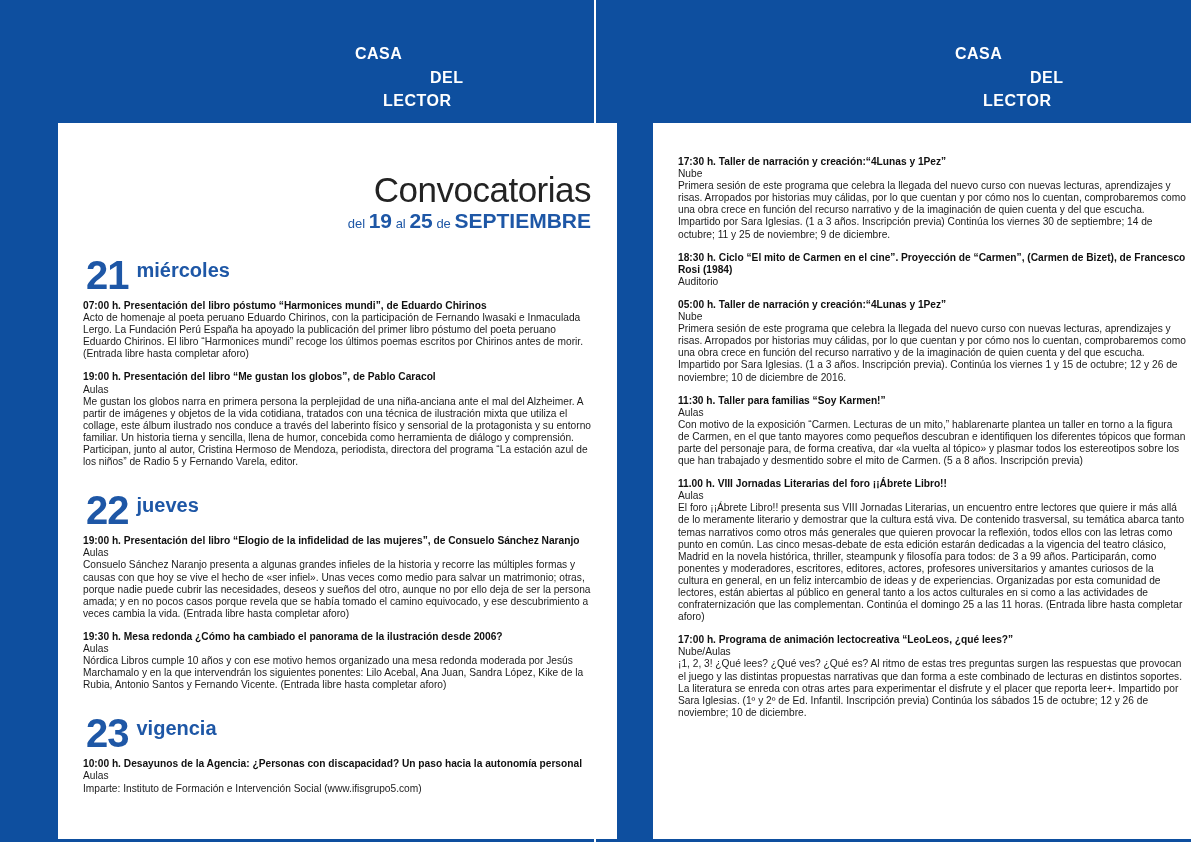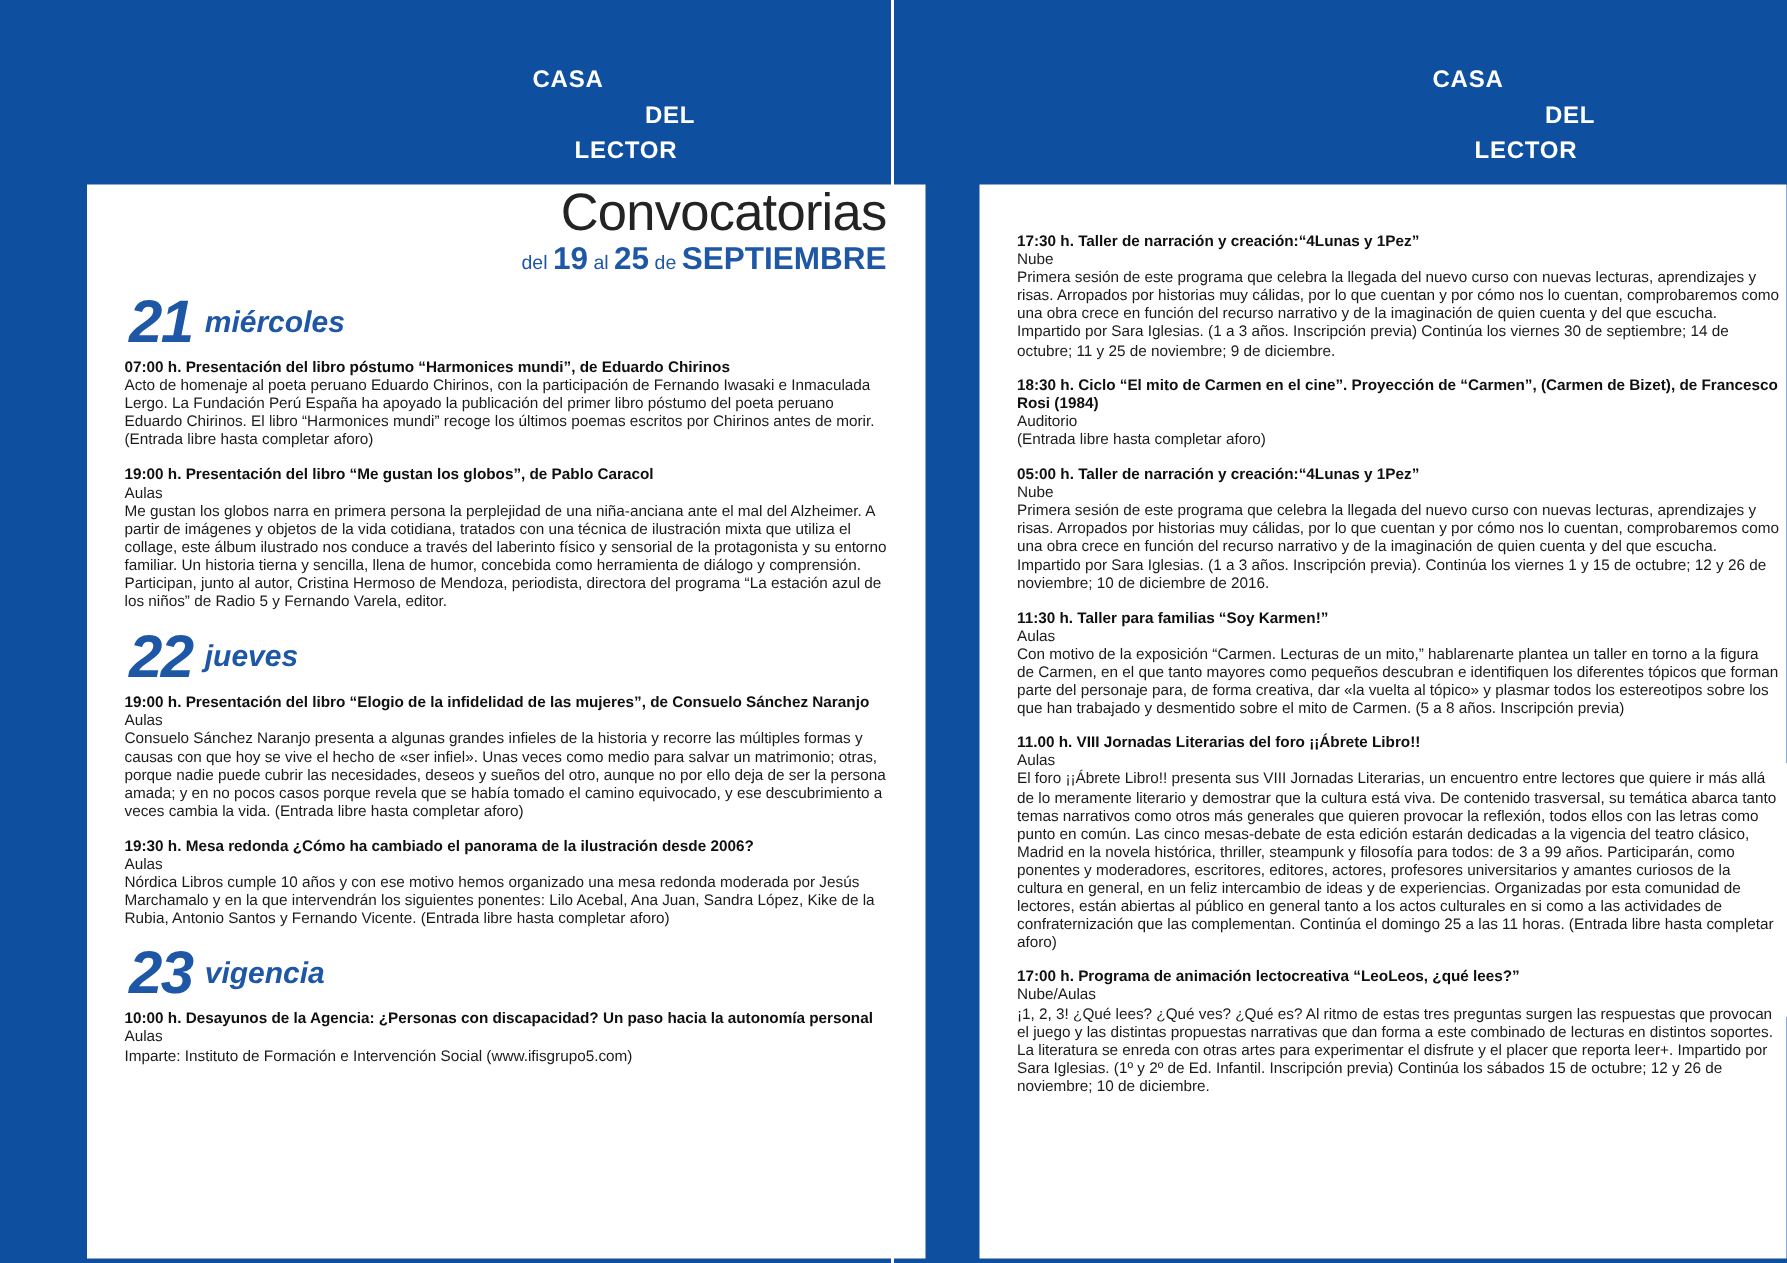--- a/index.html
+++ b/index.html
@@ -43,6 +43,7 @@
   #panel-right{left:653px;padding-top:33px;}
   .title-block{
     text-align:right;
+    padding-top:48px;
     margin-bottom:12px;
   }
   .main-title{

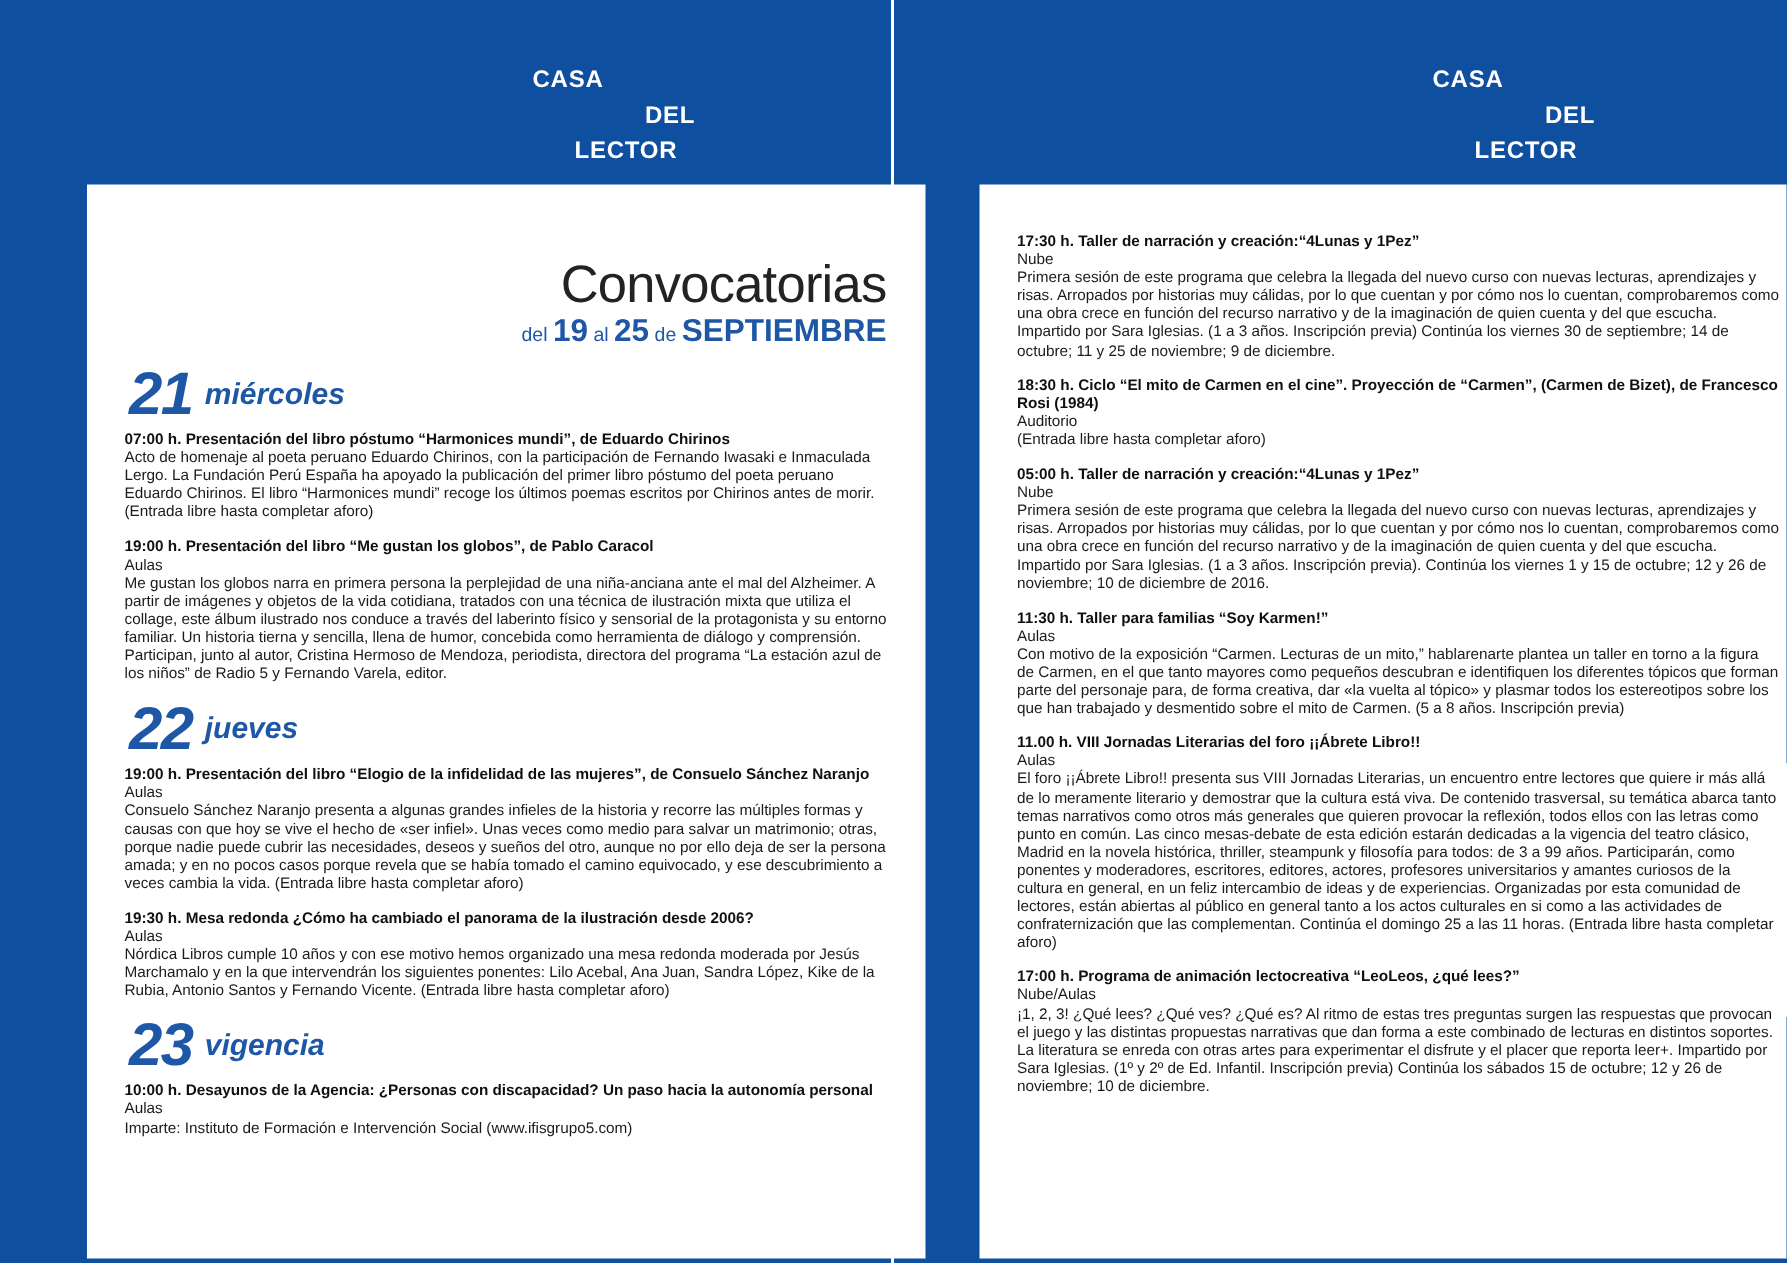--- a/index.html
+++ b/index.html
@@ -62,10 +62,9 @@
     font-size:21px;font-weight:700;letter-spacing:0;
   }
   .day-header{
-    display:flex;align-items:center;gap:8px;
+    display:flex;align-items:flex-start;gap:8px;
     color:var(--accent);
-    margin:14px 0 9px 3px;
-    font-style:italic;
+    margin:26px 0 9px 3px;
   }
   .day-number{
     font-size:40px;font-weight:700;line-height:32px;letter-spacing:-1px;

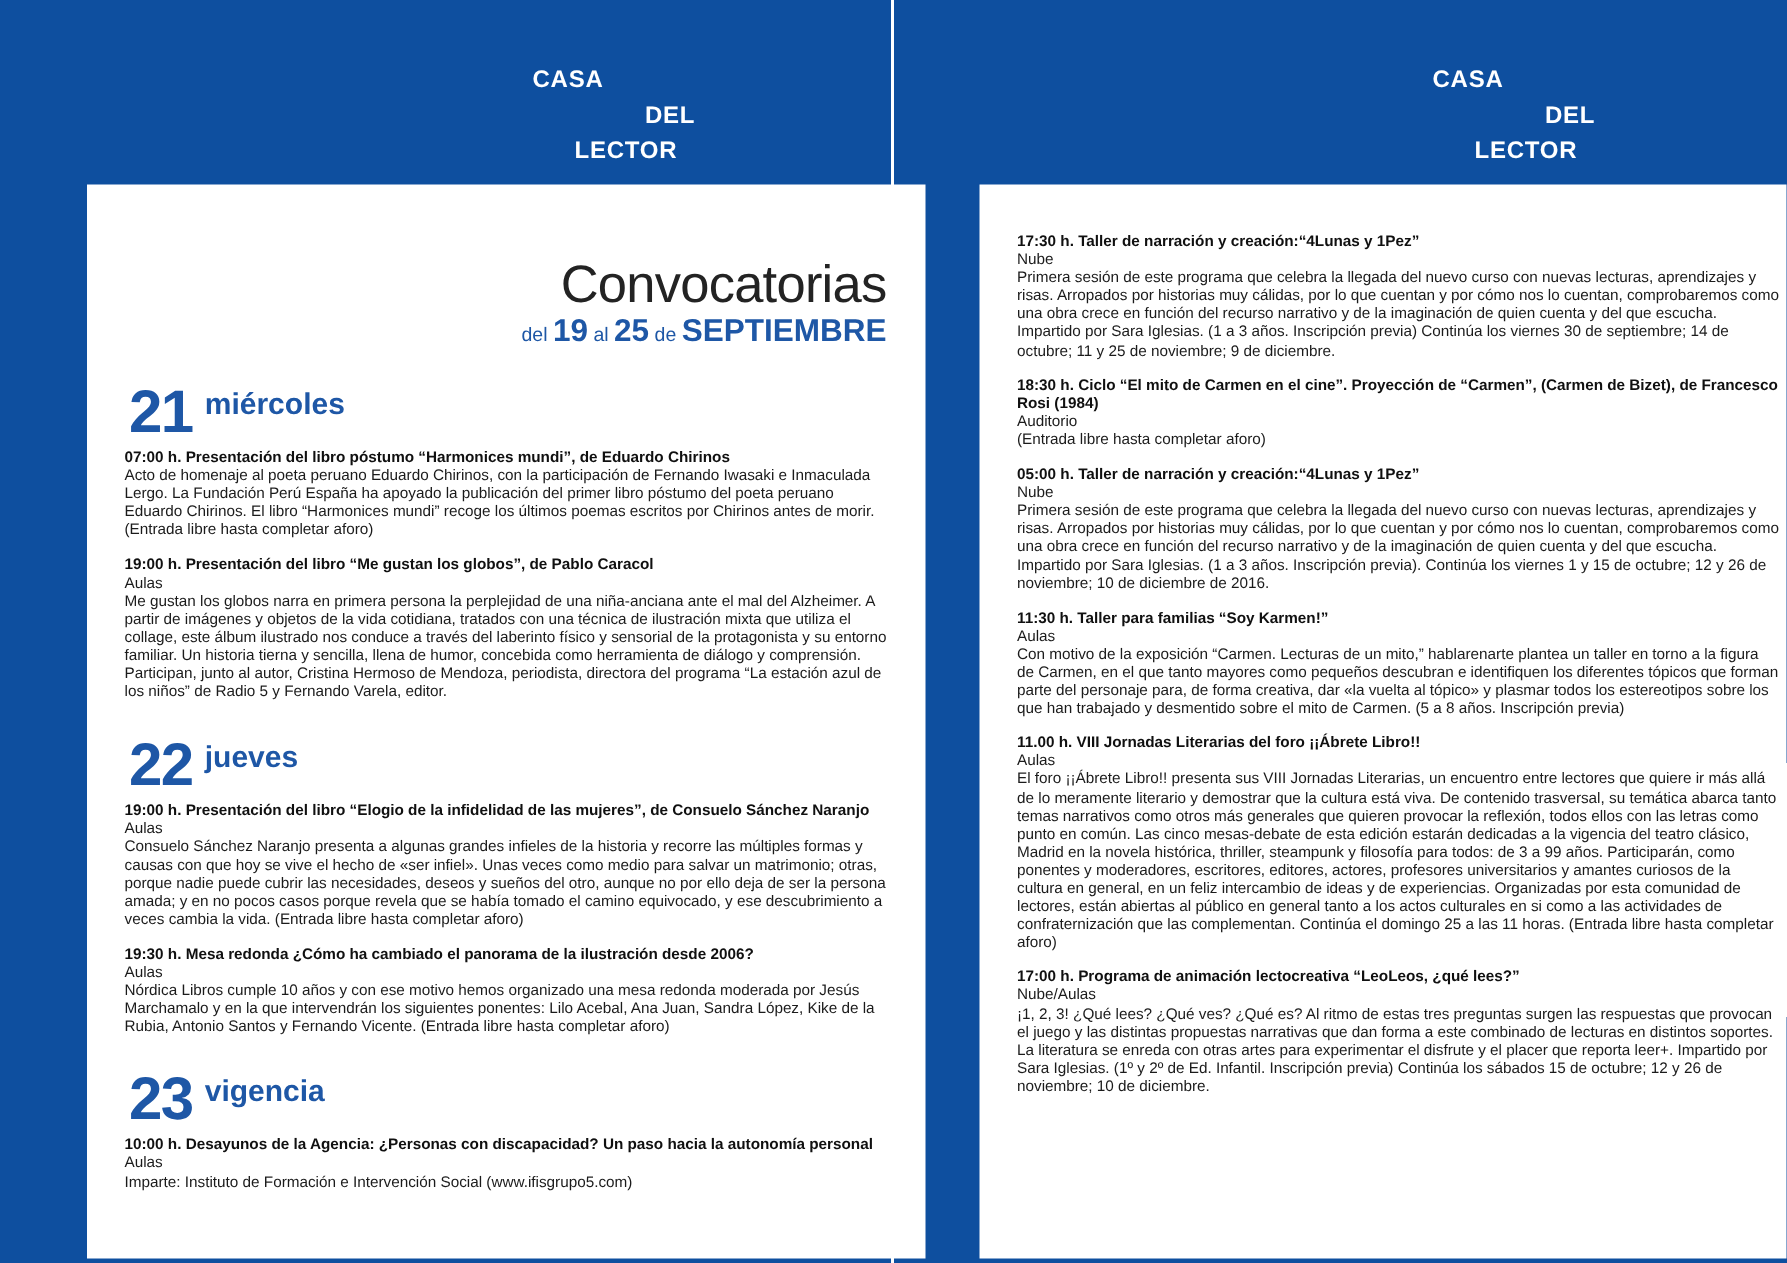--- a/index.html
+++ b/index.html
@@ -160,7 +160,6 @@
       <div class="event">
         <div class="event-title">18:30 h. Ciclo “El mito de Carmen en el cine”. Proyección de “Carmen”, (Carmen de Bizet), de Francesco Rosi (1984)</div>
         <div class="event-location">Auditorio</div>
-        <div class="event-description">(Entrada libre hasta completar aforo)</div>
       </div>
       <div class="event">
         <div class="event-title">05:00 h. Taller de narración y creación:“4Lunas y 1Pez”</div>

